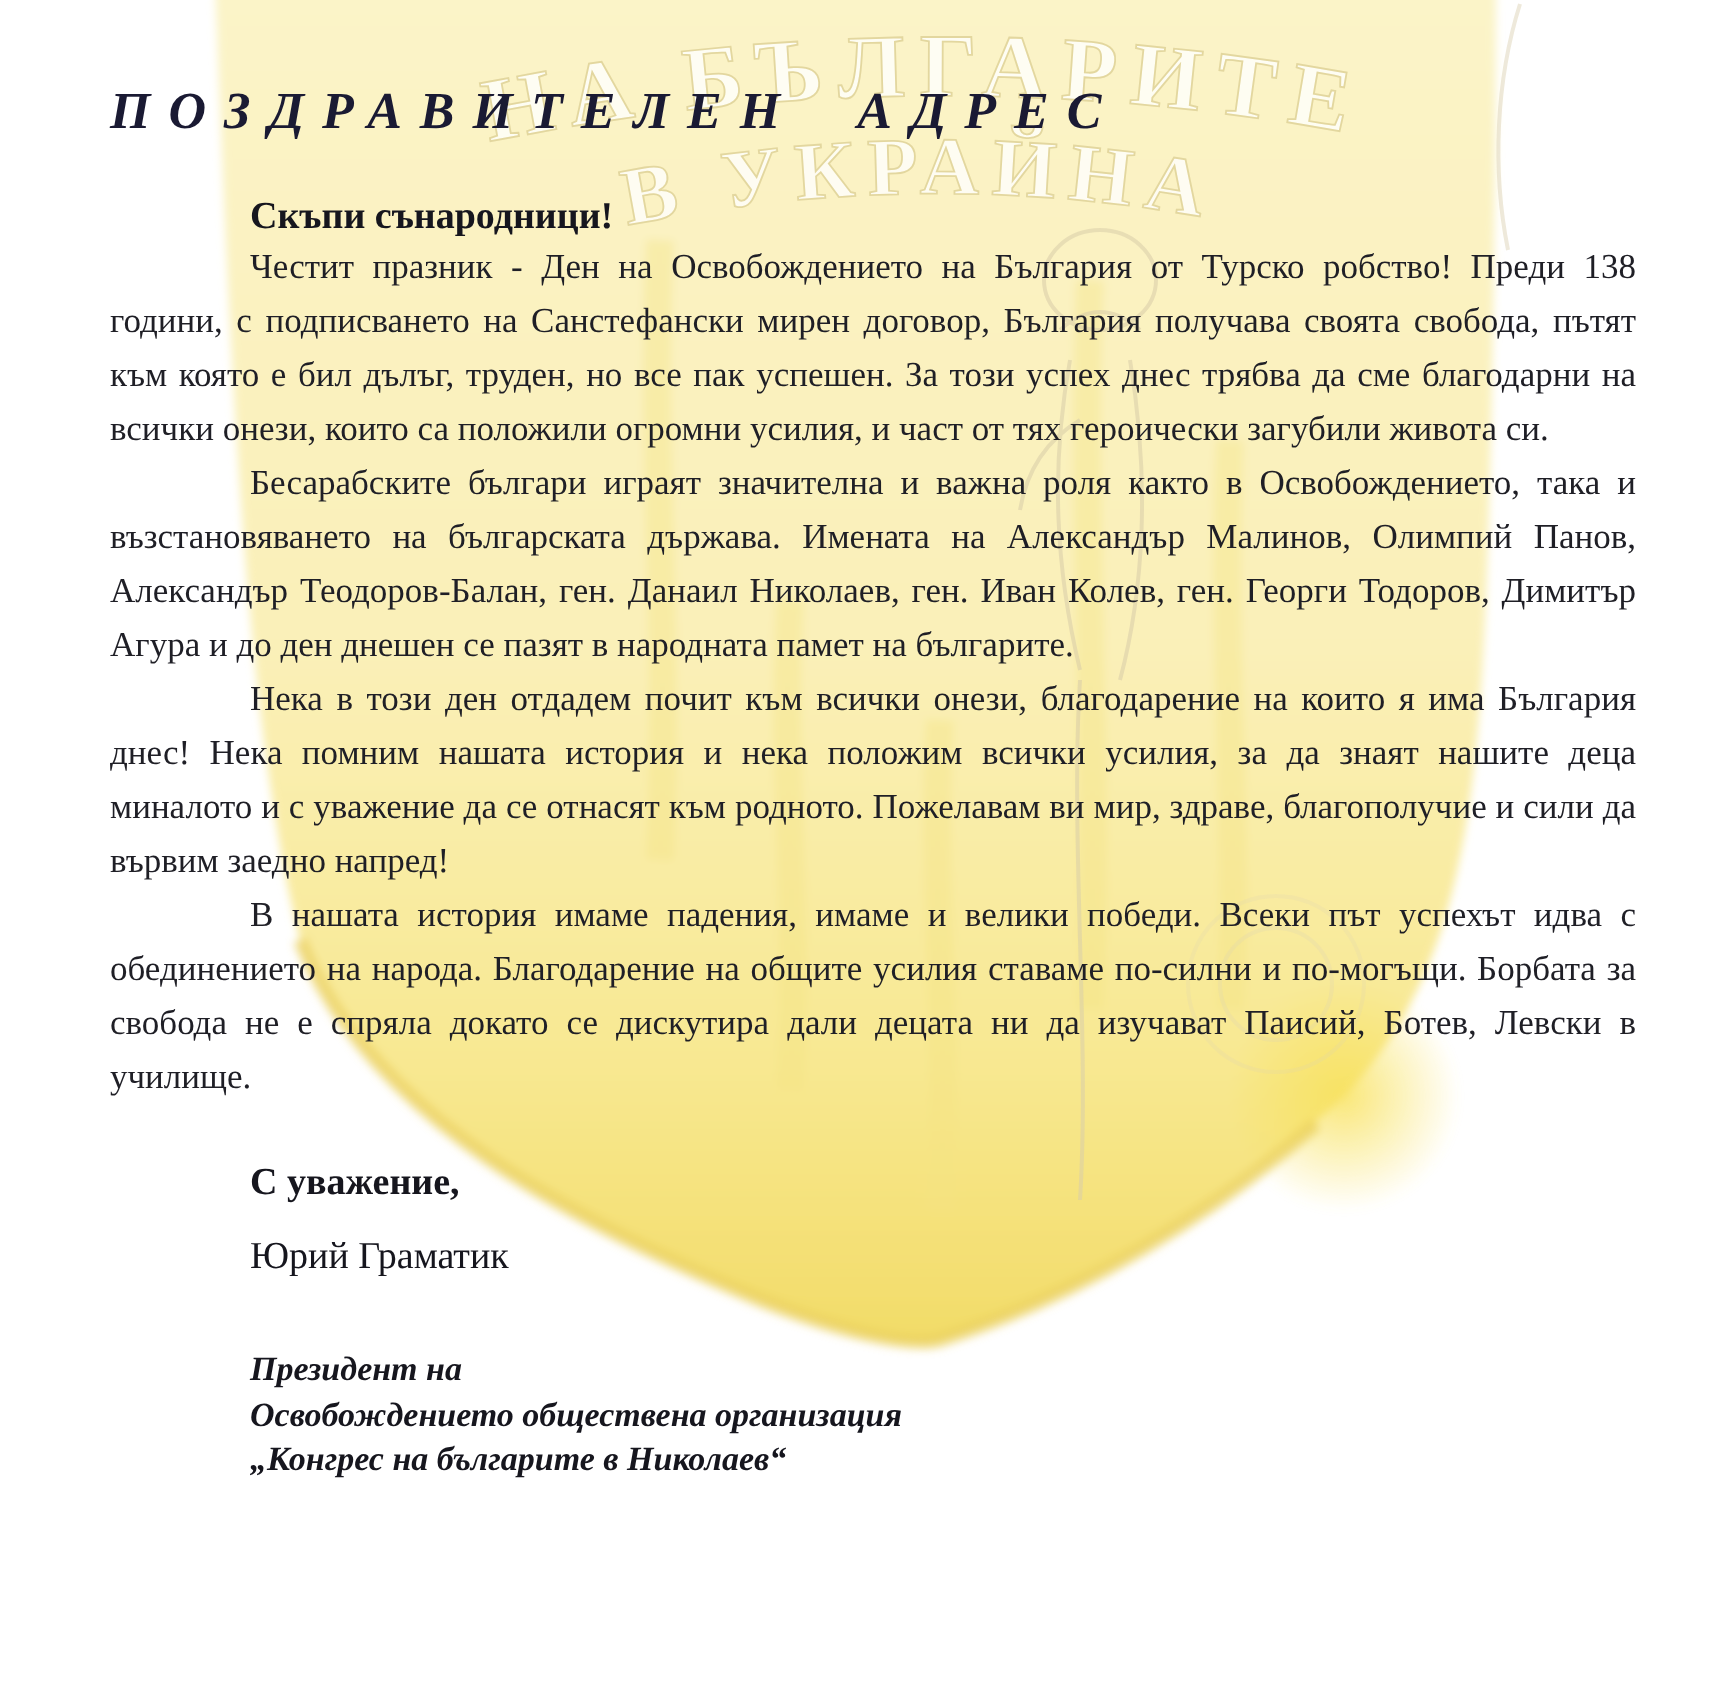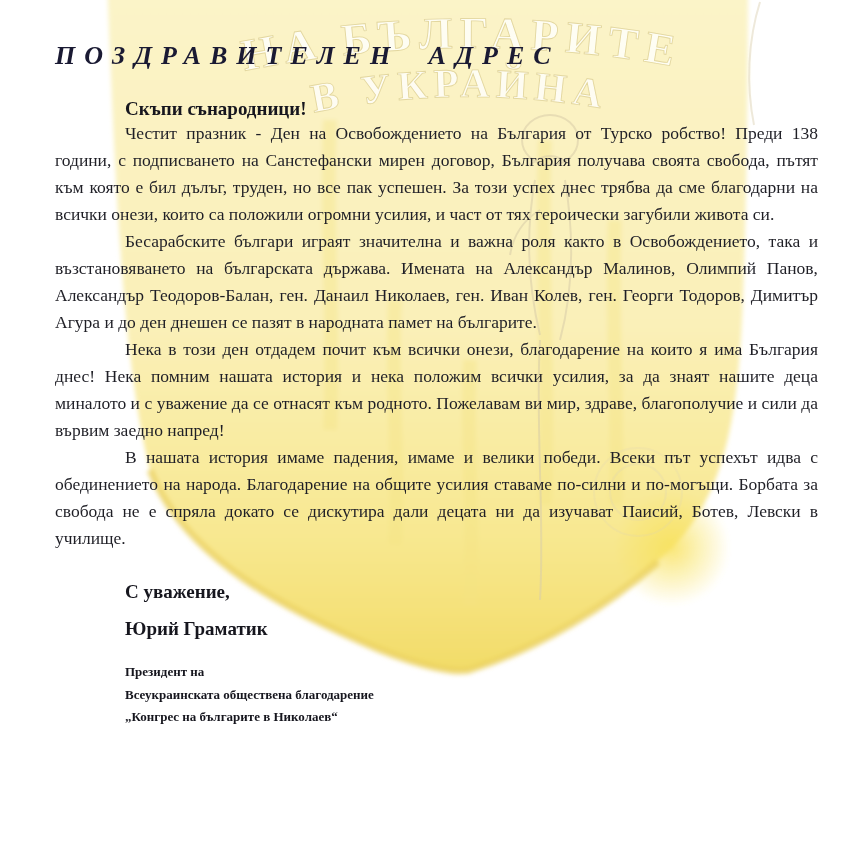--- a/index.html
+++ b/index.html
@@ -45,7 +45,7 @@
   }
   .sig-name {
     margin-top: 15px; margin-left: 70px;
-    font-size: 19px; font-weight: bold; color: #16161e;
+    font-size: 19px; font-weight: normal; color: #16161e;
   }
   .sig-title {
     margin-top: 21px; margin-left: 70px;

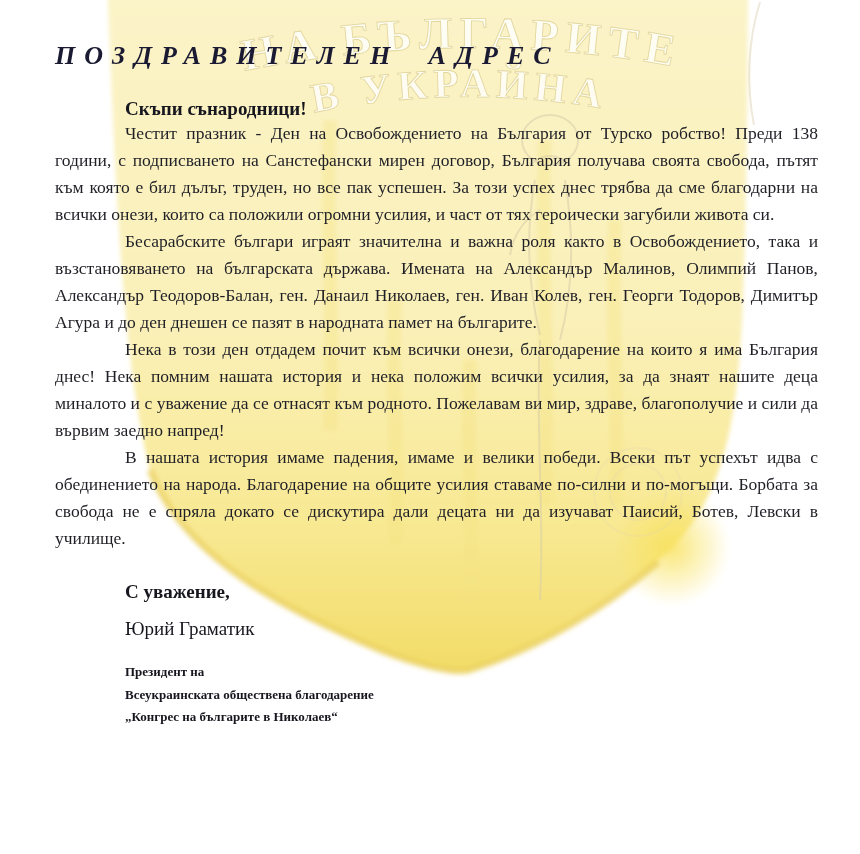--- a/index.html
+++ b/index.html
@@ -48,9 +48,9 @@
     font-size: 19px; font-weight: normal; color: #16161e;
   }
   .sig-title {
-    margin-top: 21px; margin-left: 70px;
-    font-size: 13px; line-height: 22.5px;
-    font-weight: bold; color: #16161e;
+    margin-top: 34px; margin-left: 70px;
+    font-size: 17px; line-height: 22.5px;
+    font-weight: bold; font-style: italic; color: #16161e;
   }
   .sig-title div { margin: 0; }
 </style>

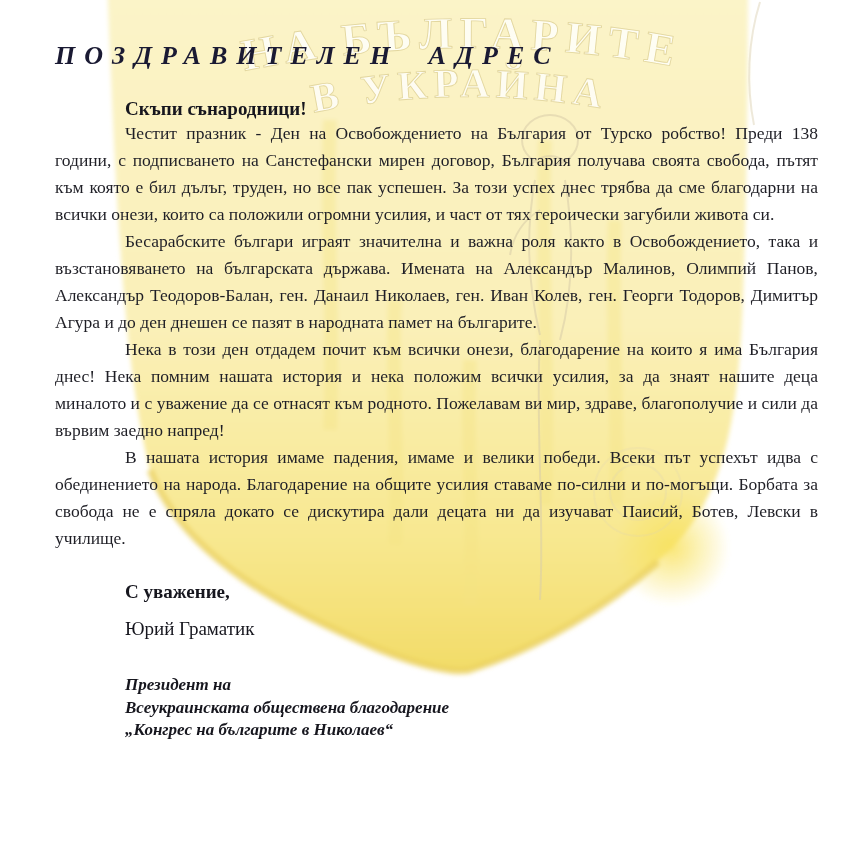--- a/index.html
+++ b/index.html
@@ -135,7 +135,7 @@
 
     <div class="sig-title">
       <div>Президент на</div>
-      <div>Всеукраинската обществена благодарение</div>
+      <div>Освобождението обществена организация</div>
       <div>„Конгрес на българите в Николаев“</div>
     </div>
   </div>

